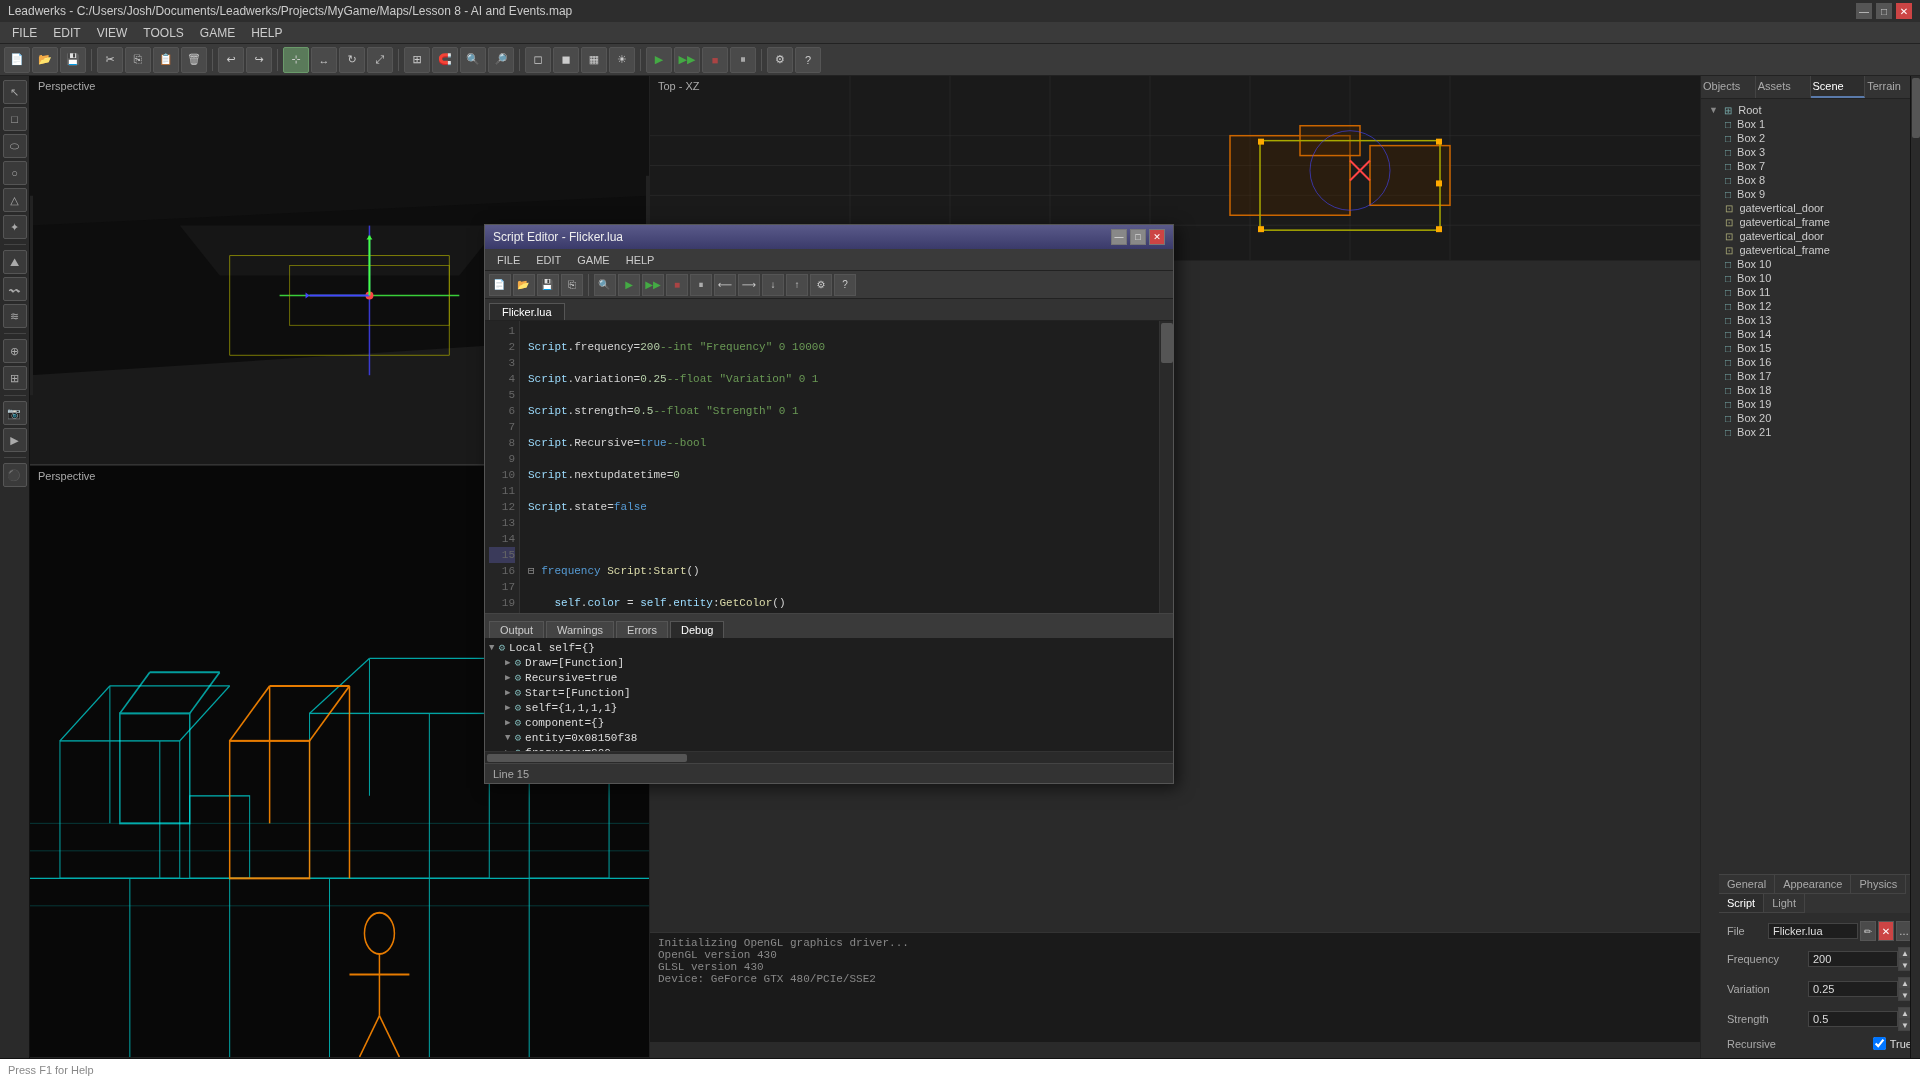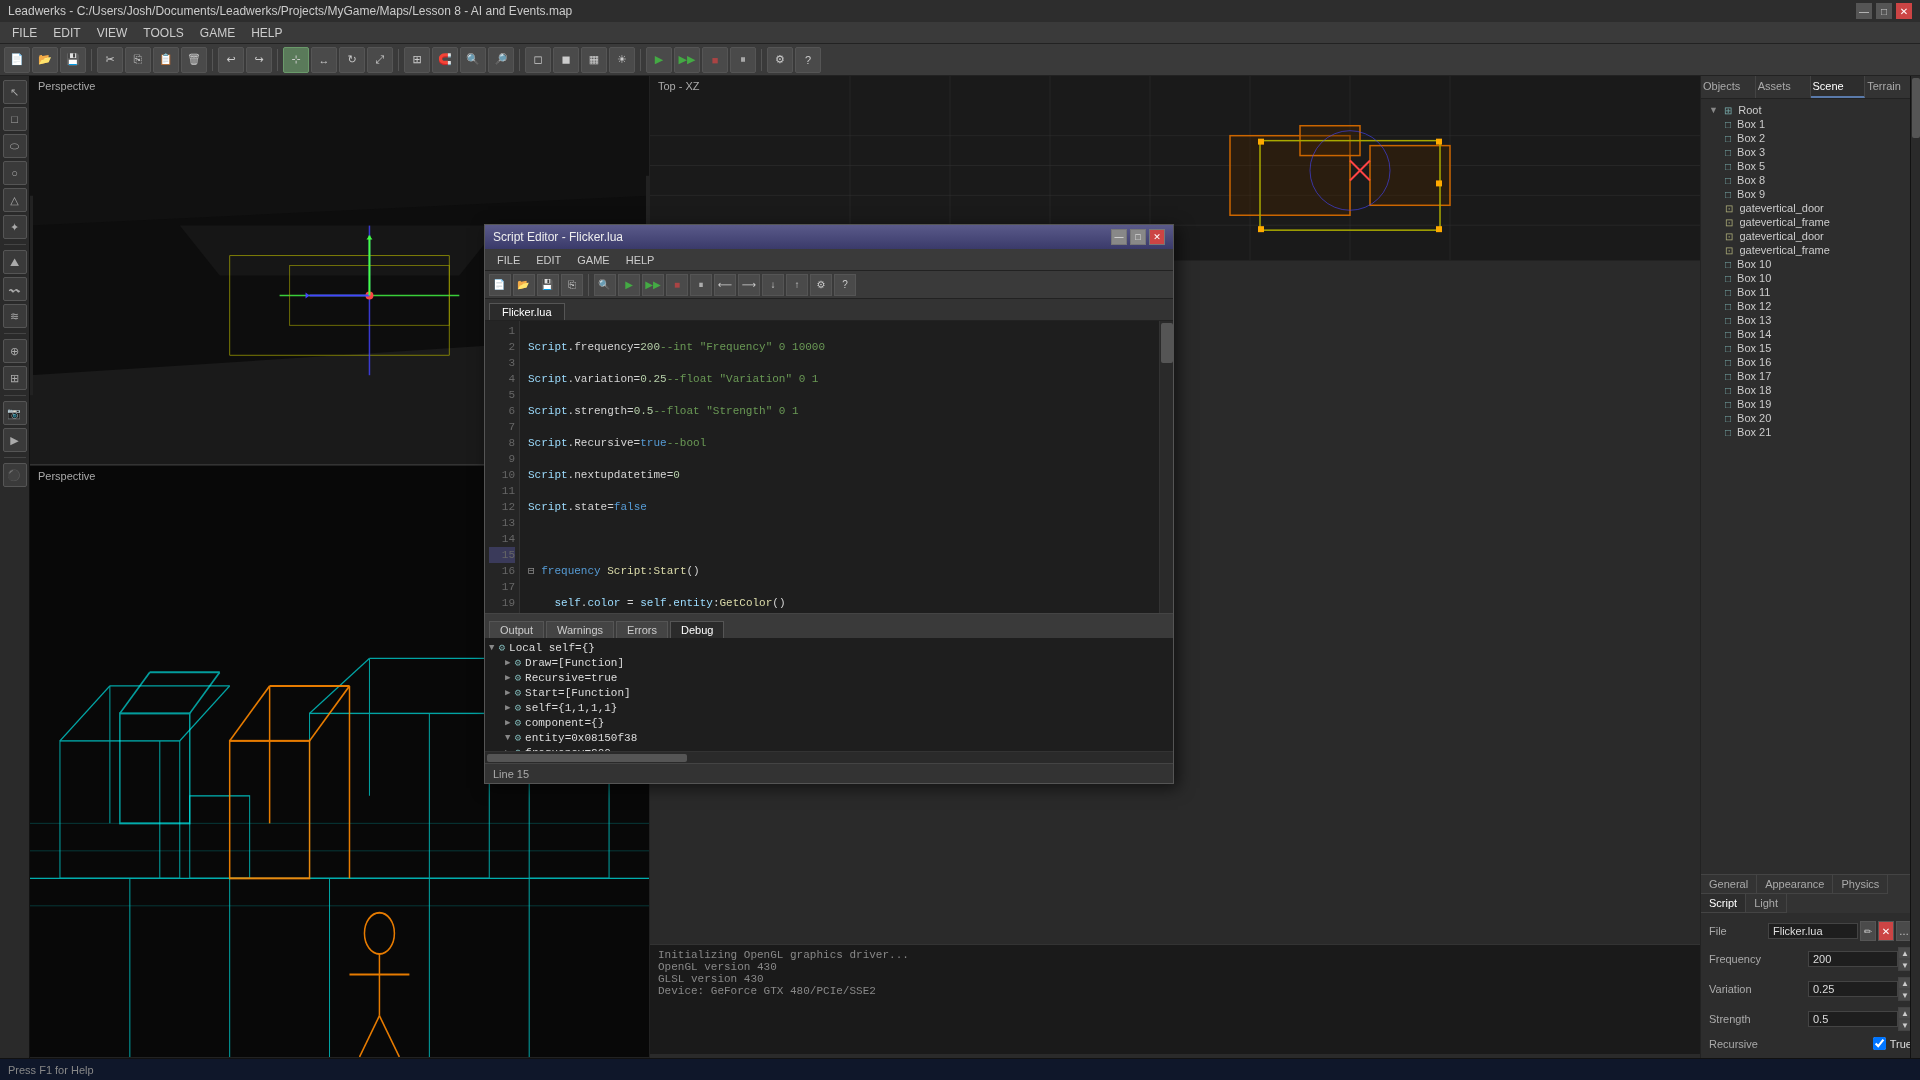--- a/index.html
+++ b/index.html
@@ -873,7 +873,7 @@
         </div>
         <div class="tree-item">
           <span class="tree-obj-icon" style="color:#7aa;">□</span>
-          <span>Box 5</span>
+          <span>Box 7</span>
         </div>
         <div class="tree-item">
           <span class="tree-obj-icon" style="color:#7aa;">□</span>

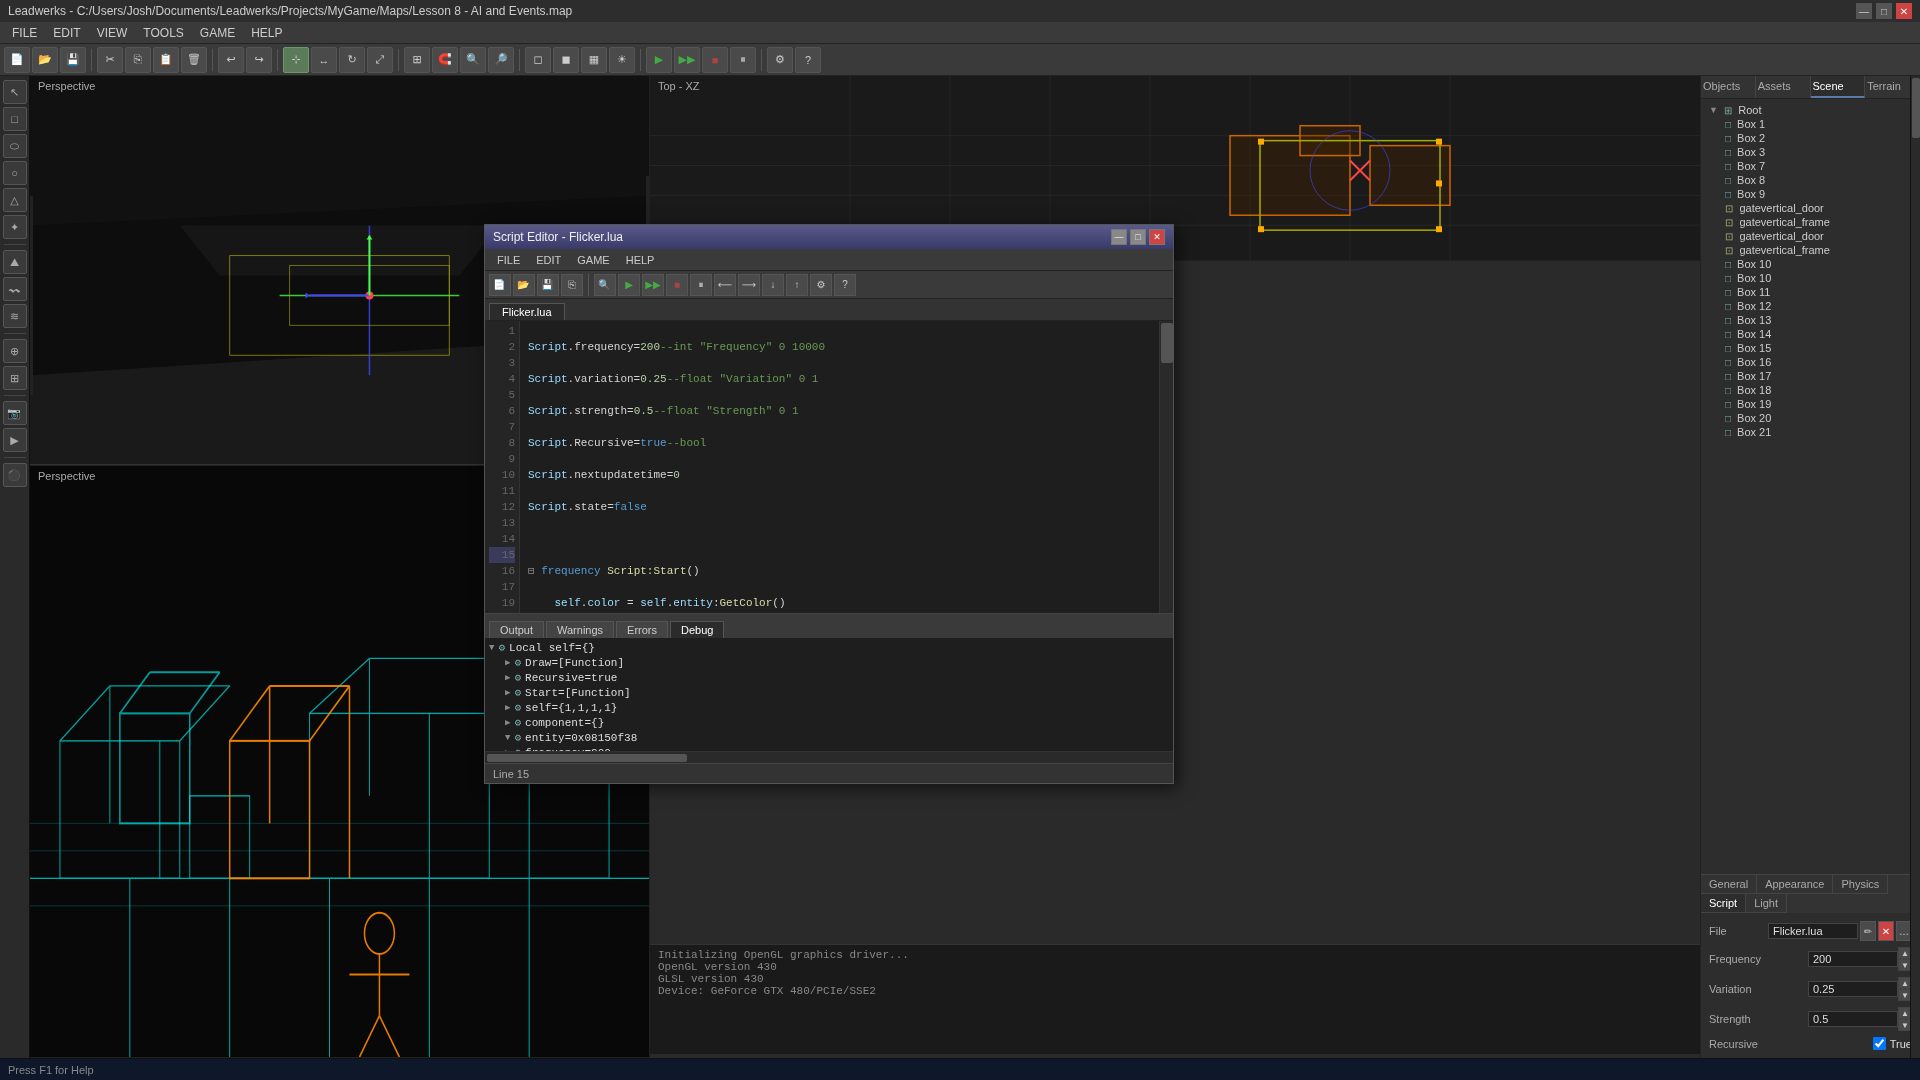--- a/index.html
+++ b/index.html
@@ -312,6 +312,7 @@
     
     #props-bottom {
       border-top: 1px solid #444;
+      margin-left: 18px;
     }
     #props-bottom-tabs {
       display: flex;

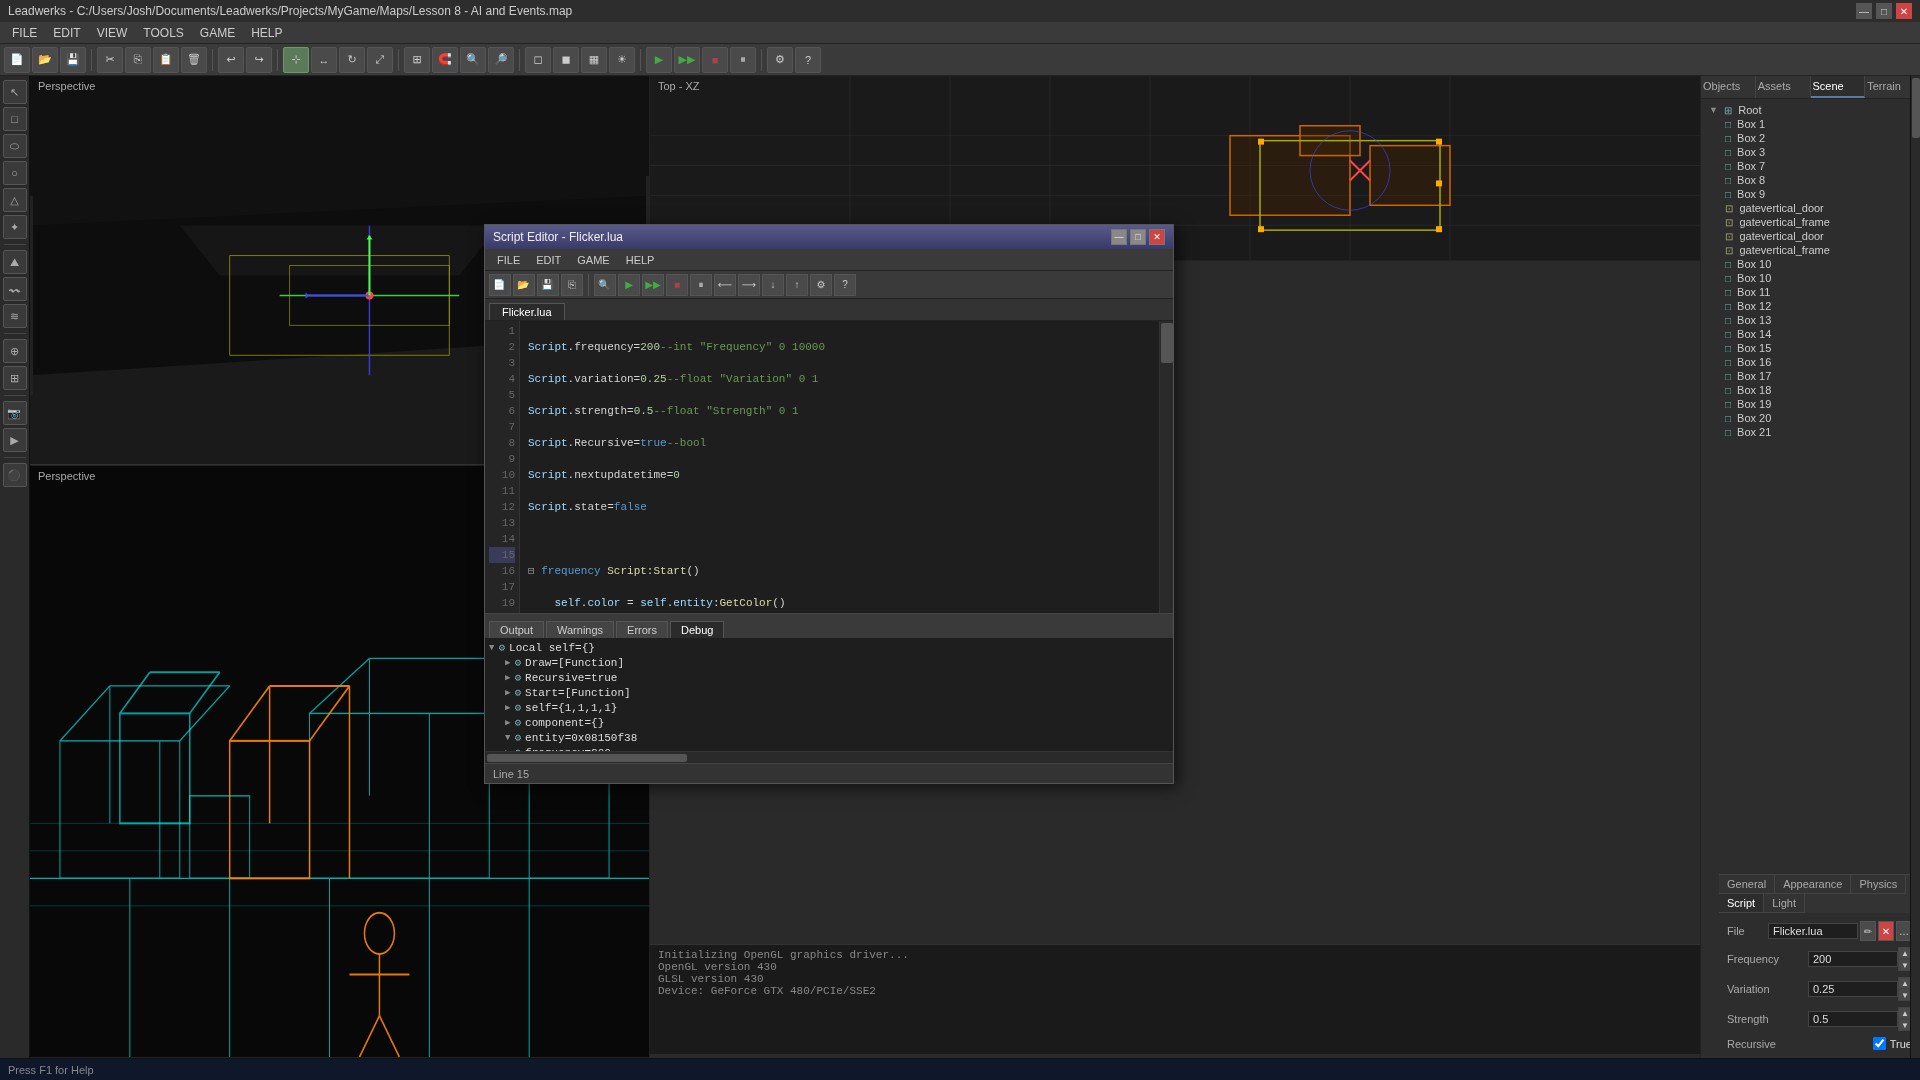--- a/index.html
+++ b/index.html
@@ -675,7 +675,7 @@
 
     <div id="script-editor-area" style="flex:1; position:relative; background:#2a2a2a; display:flex; flex-direction:column;">
 
-      <div id="console-area" style="position:absolute; bottom:4px; left:0; right:0; height:110px; background:#1a1a1a; border-top:1px solid #333; padding:4px 8px; font-family:'Courier New',monospace; font-size:11px; color:#888; overflow:hidden;">
+      <div id="console-area" style="position:absolute; bottom:16px; left:0; right:0; height:110px; background:#1a1a1a; border-top:1px solid #333; padding:4px 8px; font-family:'Courier New',monospace; font-size:11px; color:#888; overflow:hidden;">
         <div>Initializing OpenGL graphics driver...</div>
         <div>OpenGL version 430</div>
         <div>GLSL version 430</div>

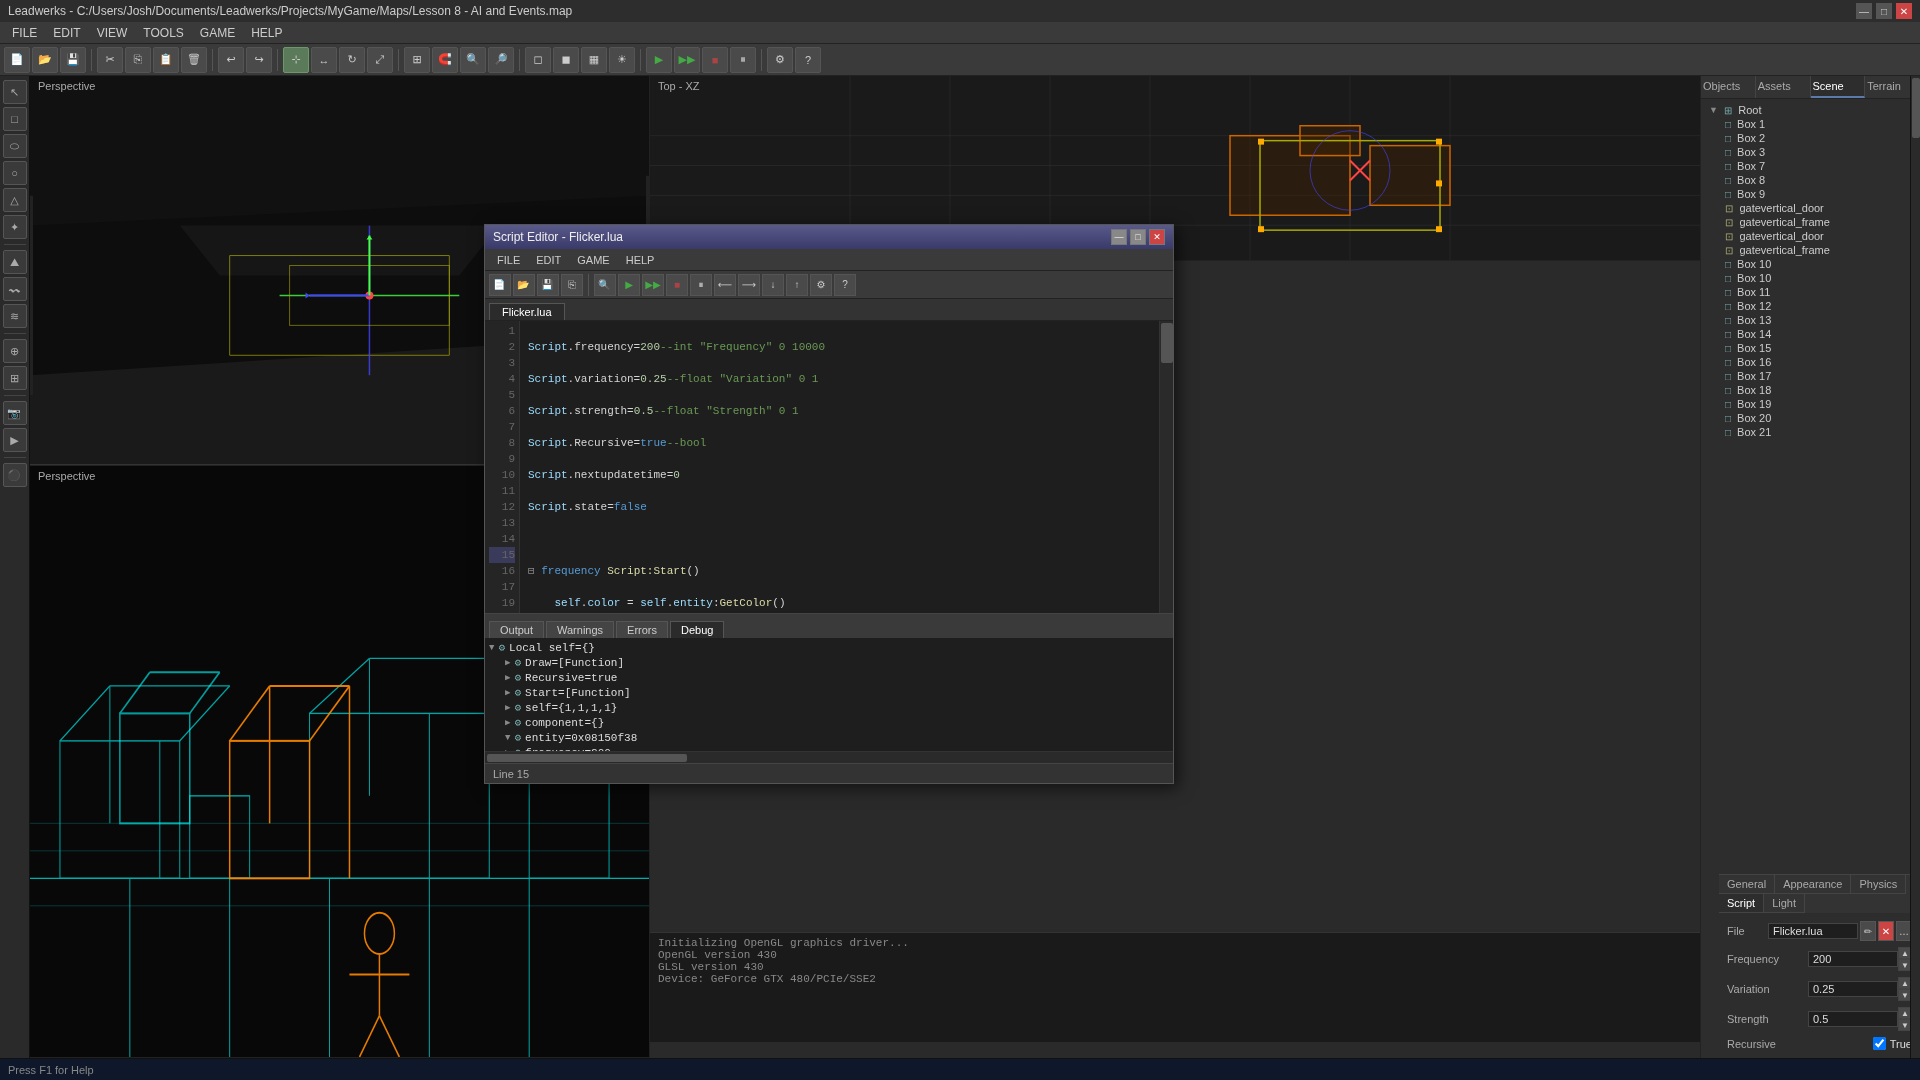--- a/index.html
+++ b/index.html
@@ -369,7 +369,7 @@
     
     #status-bar {
       height: 22px;
-      background: #0f172a;
+      background: #ffffff;
       border-top: 1px solid #111;
       display: flex;
       align-items: center;

